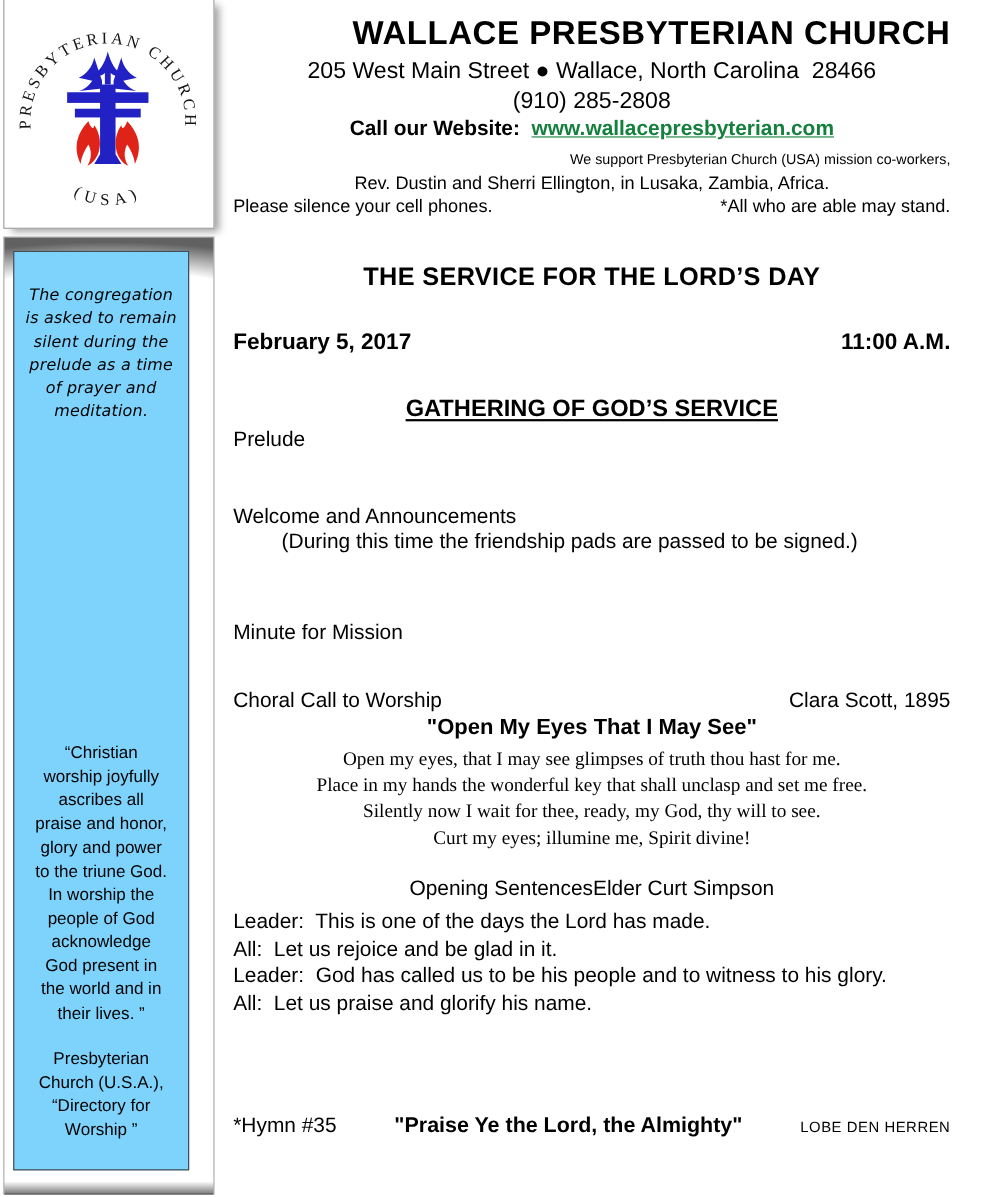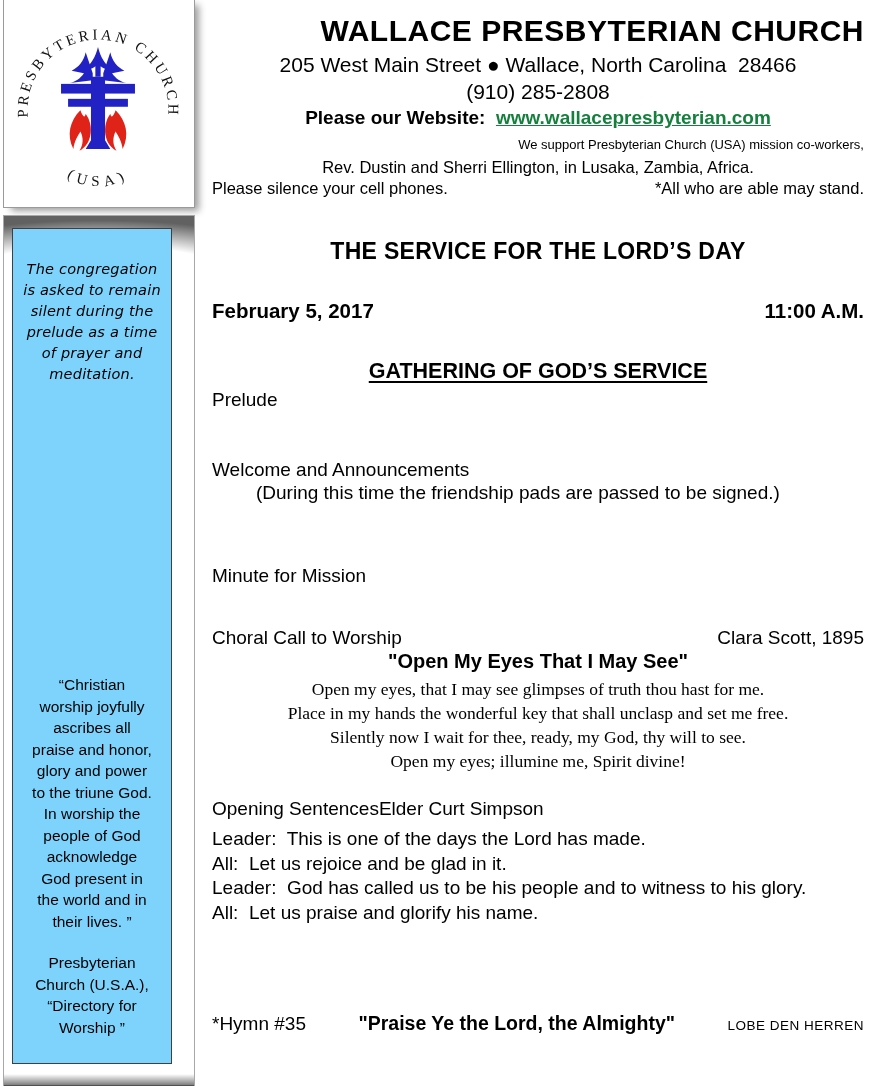--- a/index.html
+++ b/index.html
@@ -156,7 +156,7 @@
     <div class="hdr-addr pw">205 West Main Street ● Wallace, North Carolina  28466</div>
     <div class="hdr-phone">(910) 285-2808</div>
     <div class="hdr-web">
-      <span class="pw">Please our Website: </span>
+      <span class="pw">Call our Website: </span>
       <a href="#">www.wallacepresbyterian.com</a>
     </div>
     <div class="hdr-mission1">We support Presbyterian Church (USA) mission co-workers,</div>

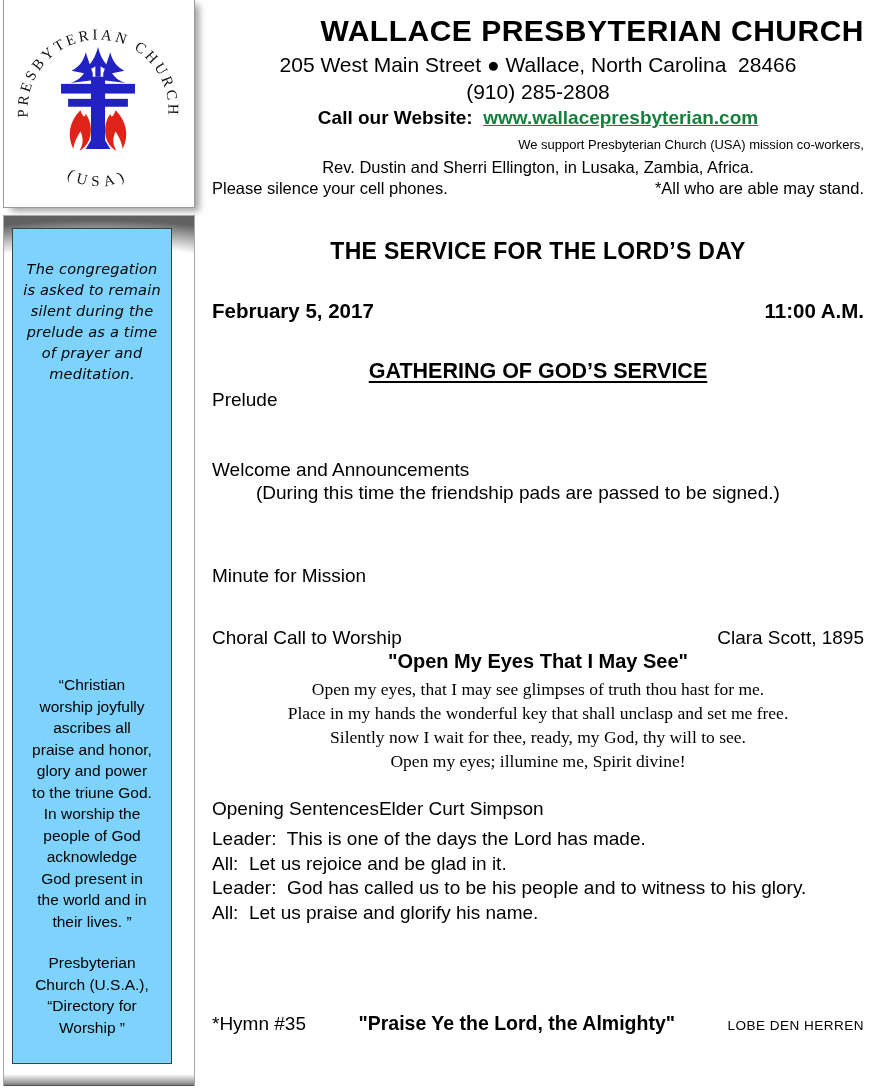--- a/index.html
+++ b/index.html
@@ -195,7 +195,7 @@
       <div>Open my eyes, that I may see glimpses of truth thou hast for me.</div>
       <div>Place in my hands the wonderful key that shall unclasp and set me free.</div>
       <div>Silently now I wait for thee, ready, my God, thy will to see.</div>
-      <div>Open my eyes; illumine me, Spirit divine!</div>
+      <div>Curt my eyes; illumine me, Spirit divine!</div>
     </div>
 
     <div class="row-opening">

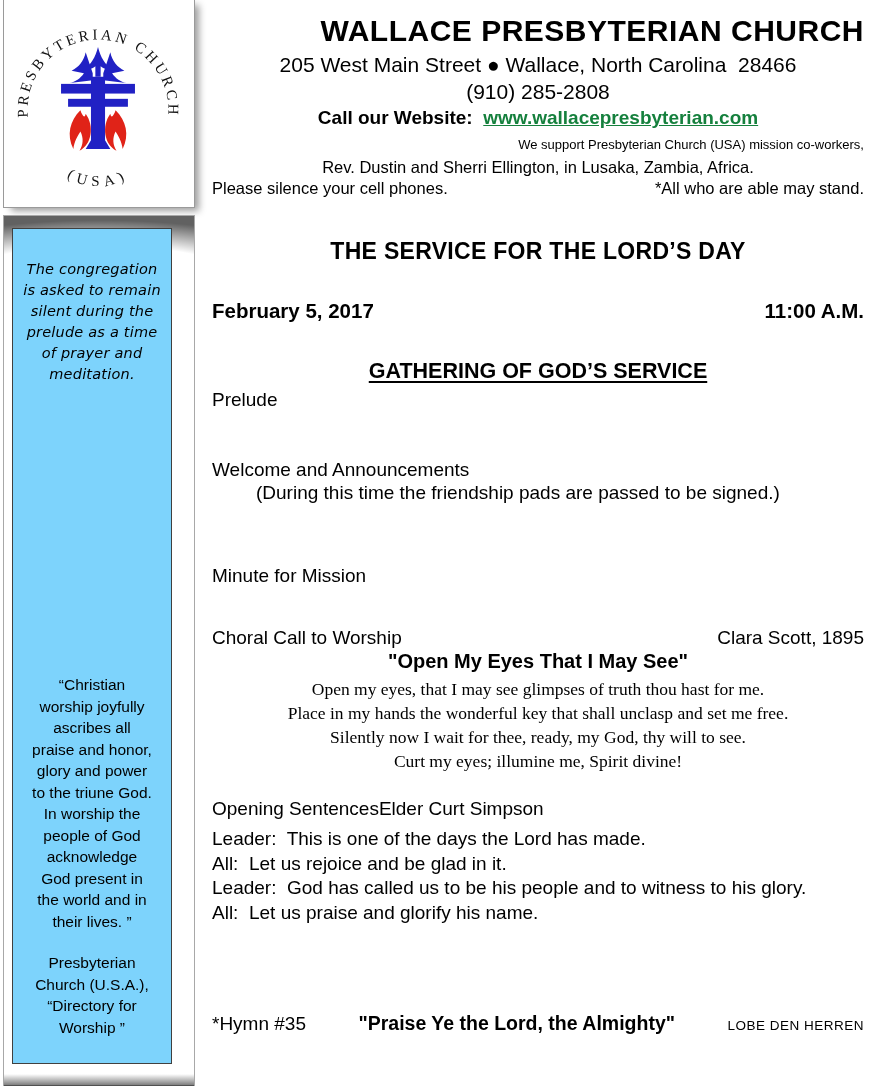--- a/index.html
+++ b/index.html
@@ -82,7 +82,7 @@
     font-size:20px;font-weight:bold;}
   .verse{position:absolute;top:677px;width:100%;text-align:center;
     font-family:"Liberation Serif","DejaVu Serif",serif;font-size:17.5px;line-height:24px;}
-  .row-opening{position:absolute;top:798px;width:100%;display:flex;justify-content:flex-start;}
+  .row-opening{position:absolute;top:798px;width:100%;display:flex;justify-content:center;}
   .responsive{position:absolute;top:827px;width:100%;line-height:24.5px;}
   .resp-bold{font-weight:normal;}
   .row-hymn{position:absolute;top:989px;width:100%;display:flex;align-items:baseline;}

